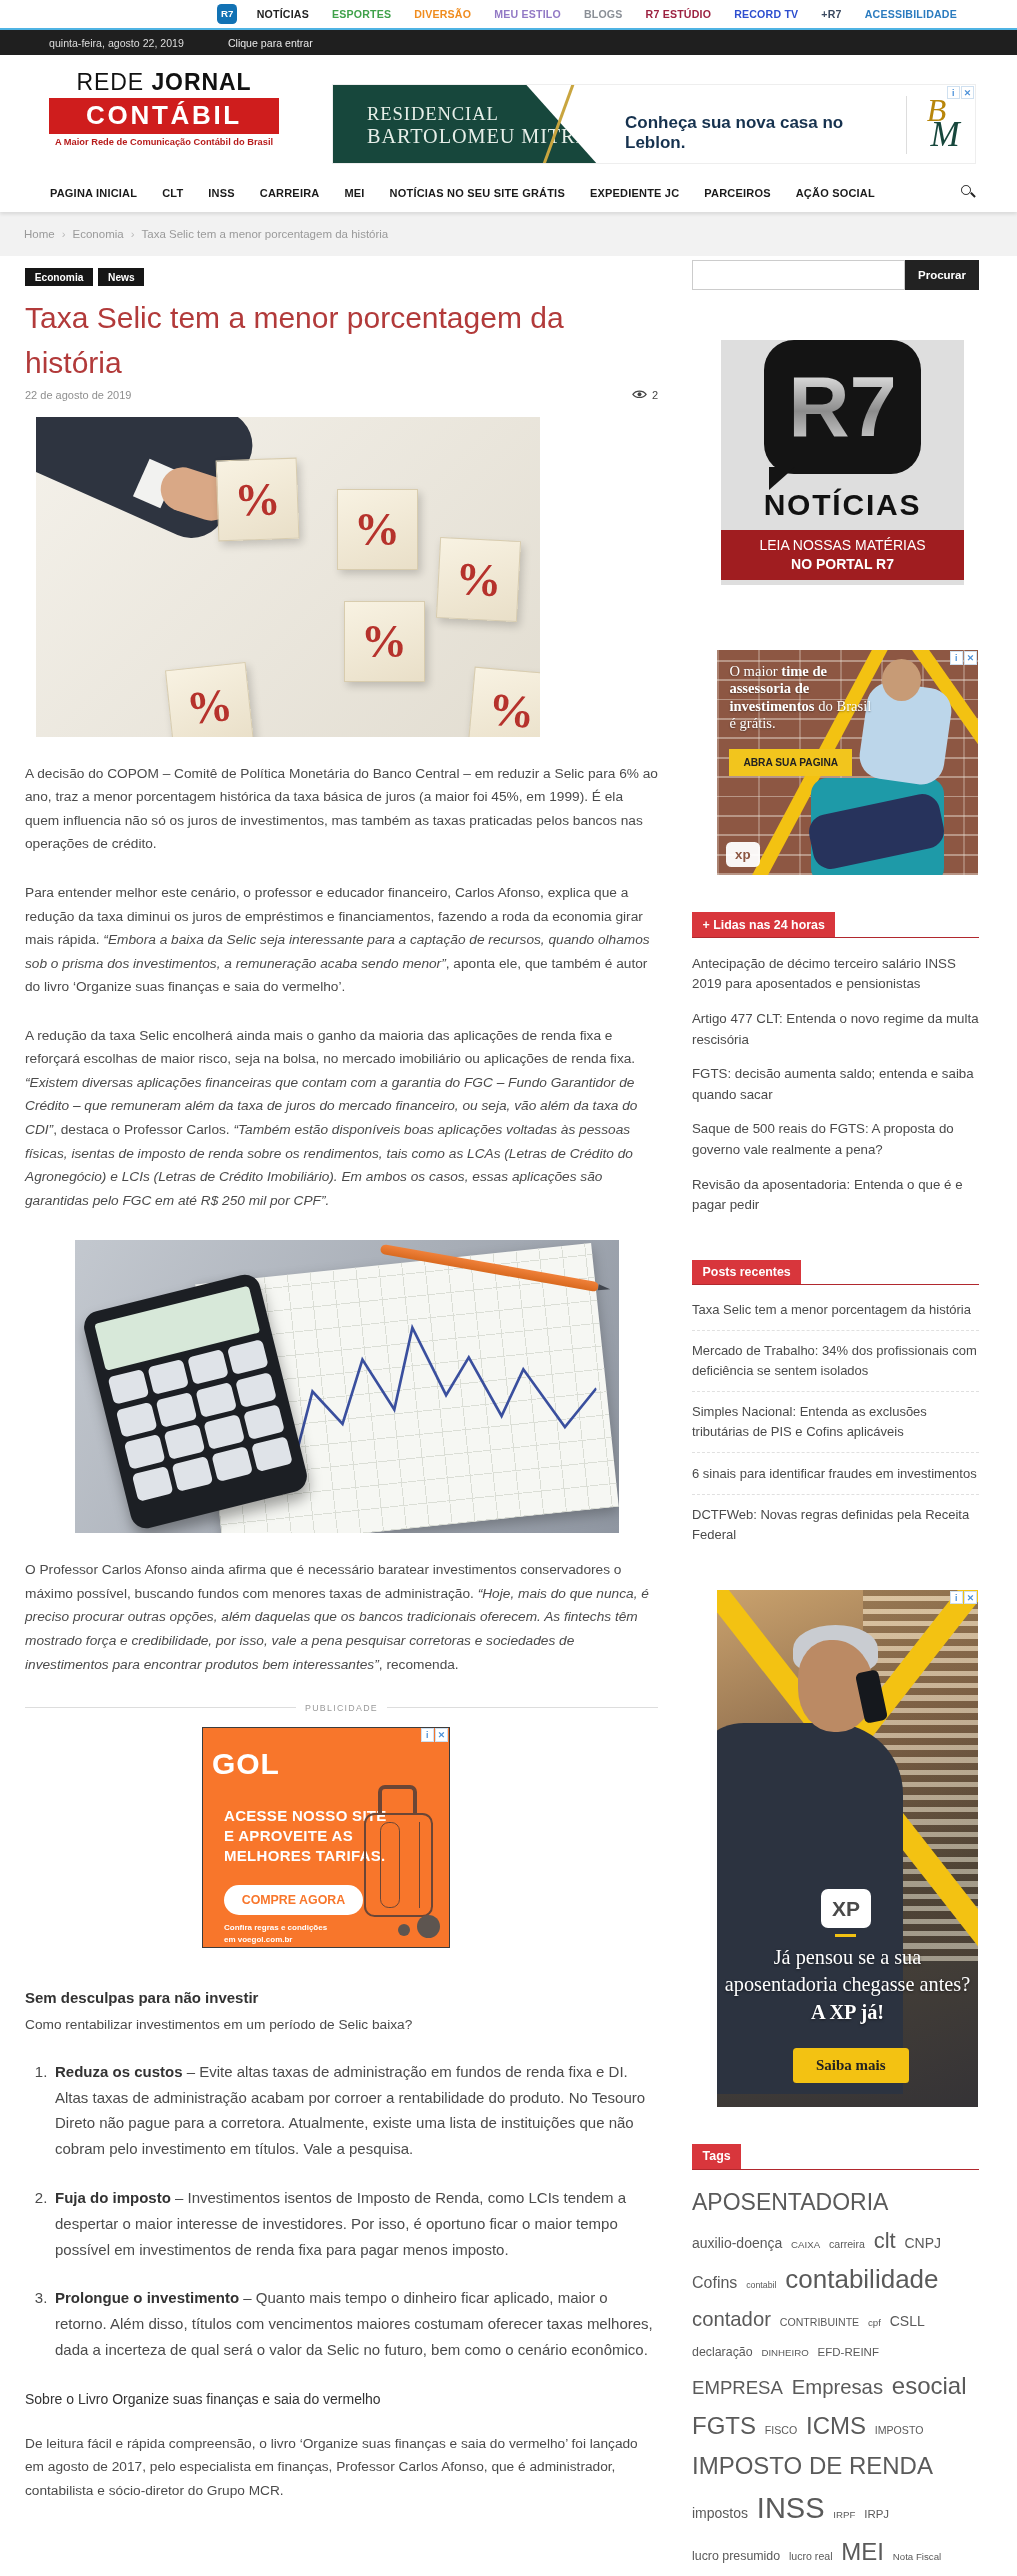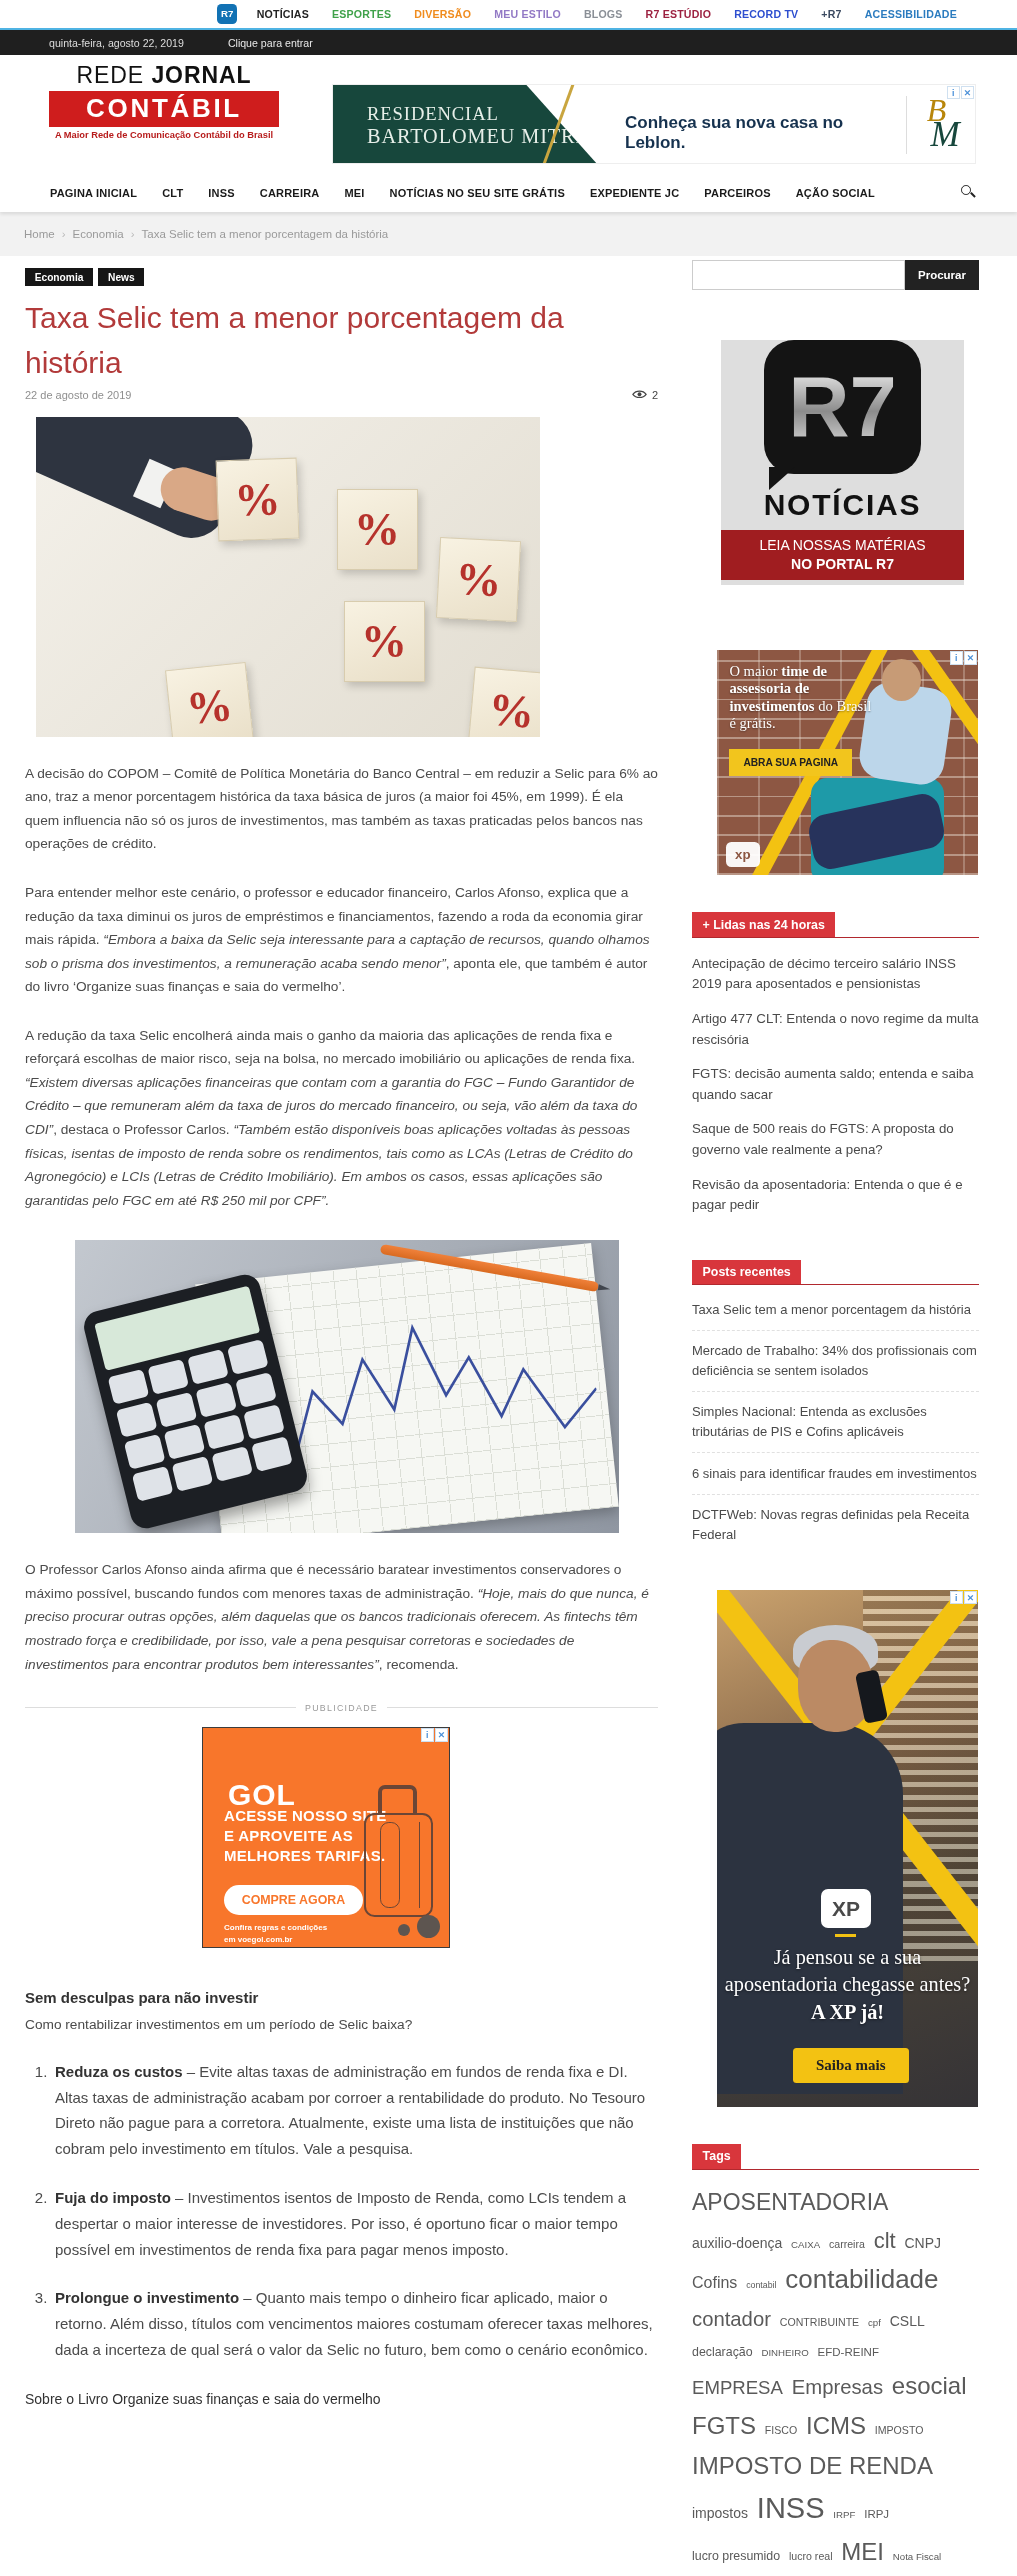--- a/index.html
+++ b/index.html
@@ -17,7 +17,7 @@
 
   
   .header { position:relative; height:118px; background:#fff; }
-  .sitelogo { position:absolute; left:49px; top:7px; width:230px; text-align:center; }
+  .sitelogo { position:absolute; left:49px; top:14px; width:230px; text-align:center; }
   .sitelogo .l1 { font-size:23px; color:#111; letter-spacing:0.9px; }
   .sitelogo .l1 b { font-weight:900; }
   .sitelogo .l2 { margin-top:1.8px; background:#cf1d1d; color:#fff; font-weight:900; font-size:26px; letter-spacing:2.7px; padding:1.8px 0 3.5px; }

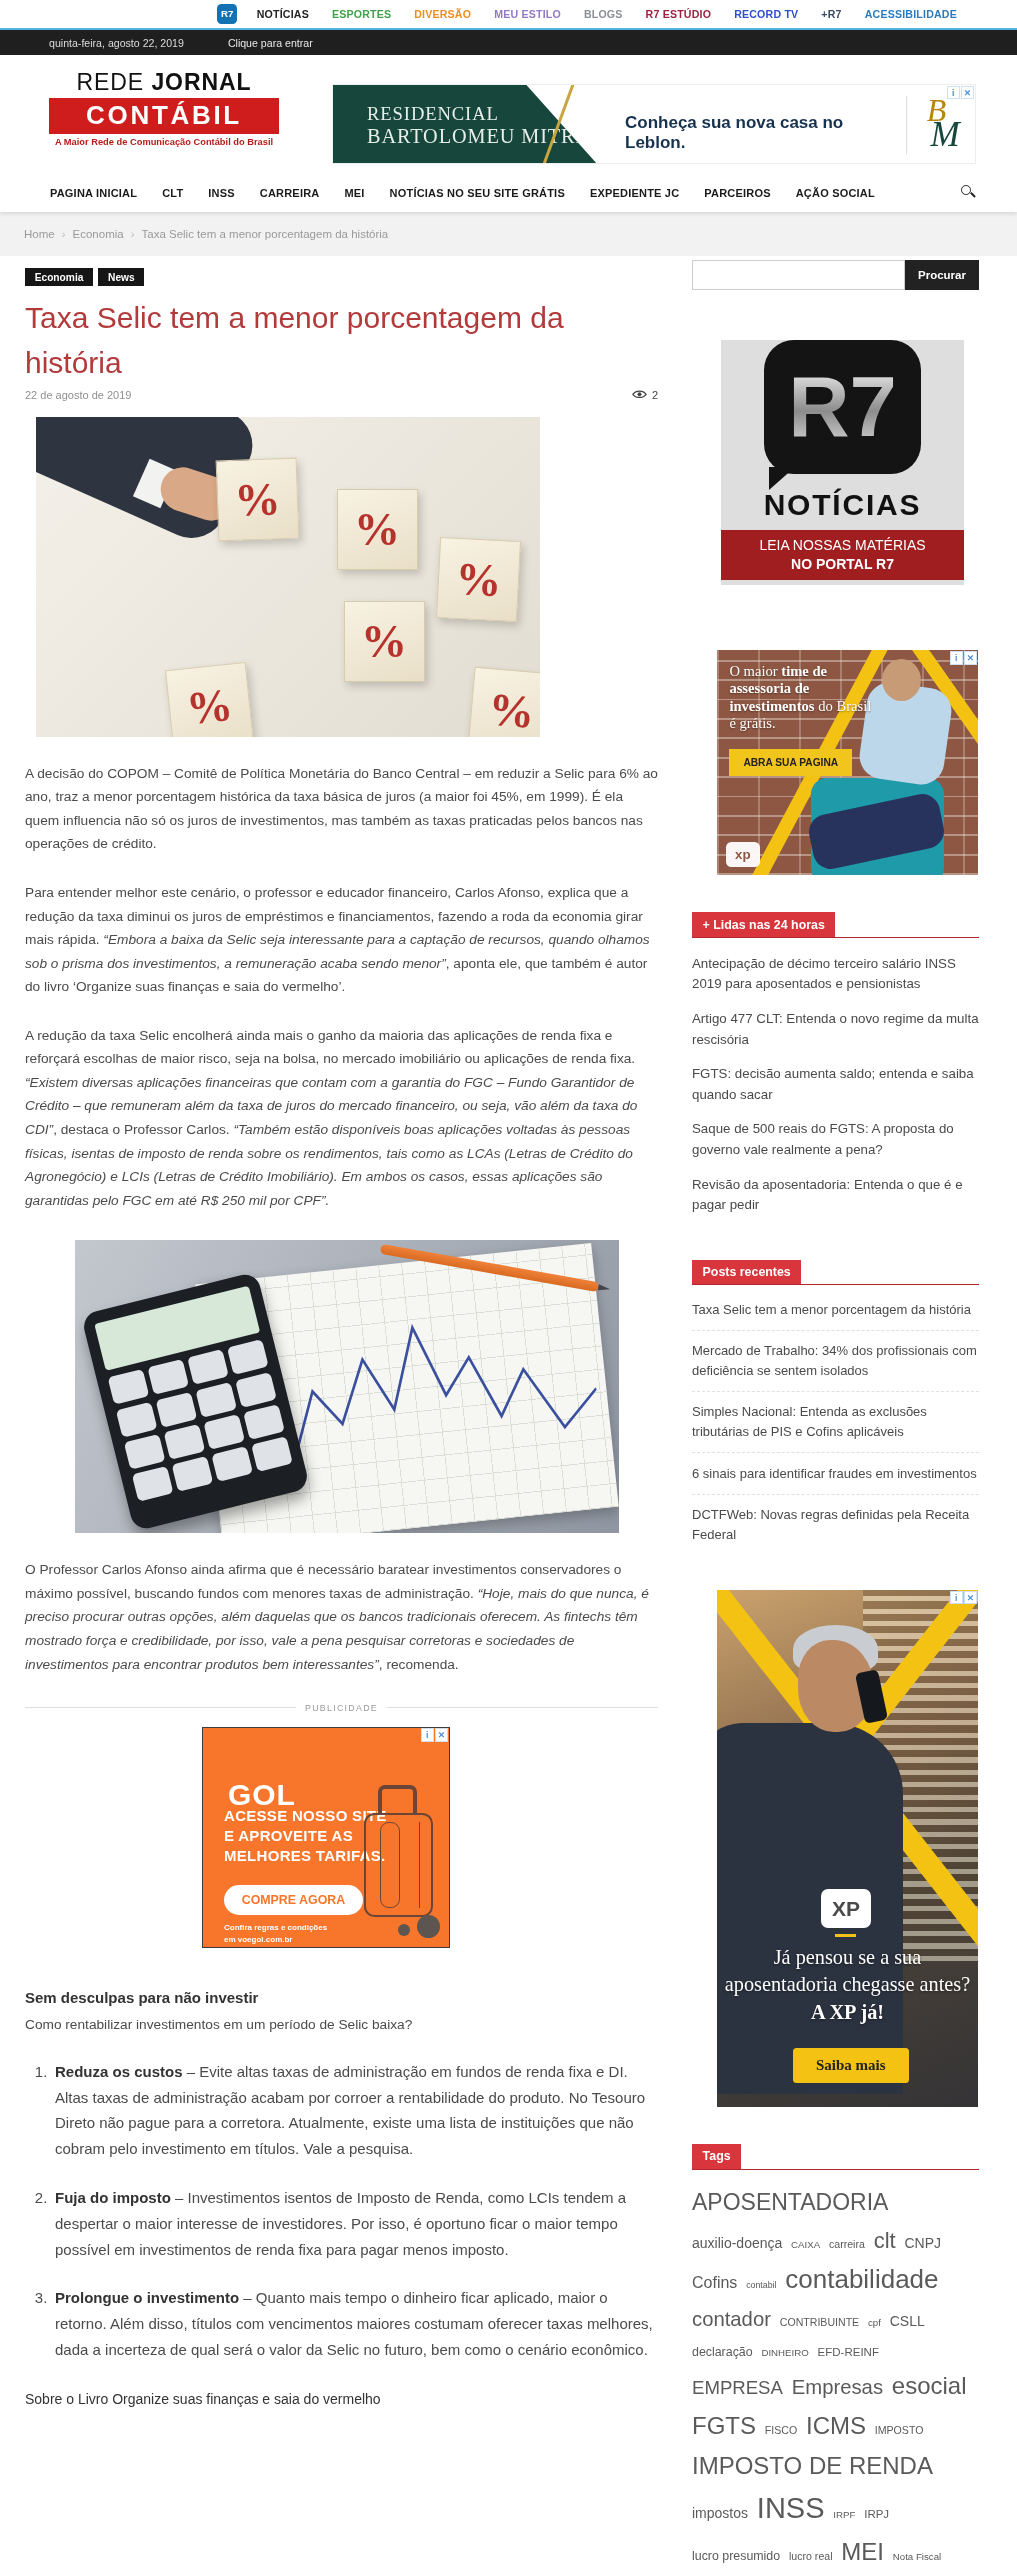--- a/index.html
+++ b/index.html
@@ -85,7 +85,7 @@
 
   
   .gol { position:relative; margin:14px 0 0 177px; width:248px; height:221px; background:#f8762b; border:0.9px solid #3c3c3c; overflow:hidden; cursor:pointer; }
-  .gol .logo { position:absolute; left:25px; top:19.4px; color:#fff; font-size:30px; font-weight:900; letter-spacing:0.9px;margin-top:31px; }
+  .gol .logo { position:absolute; left:9px; top:19.4px; color:#fff; font-size:30px; font-weight:900; letter-spacing:0.9px; }
   .gol .txt { position:absolute; left:21px; top:78px; color:#fff; font-size:15px; font-weight:bold; line-height:1.35; letter-spacing:0.3px; }
   .gol .btn { position:absolute; left:21px; top:157px; background:#fff; color:#f8762b; font-size:12.4px; font-weight:bold; padding:8px 17.7px; border-radius:17.7px; }
   .gol .legal { position:absolute; left:21px; top:194px; color:#fff; font-size:8px; font-weight:bold; line-height:1.5; }

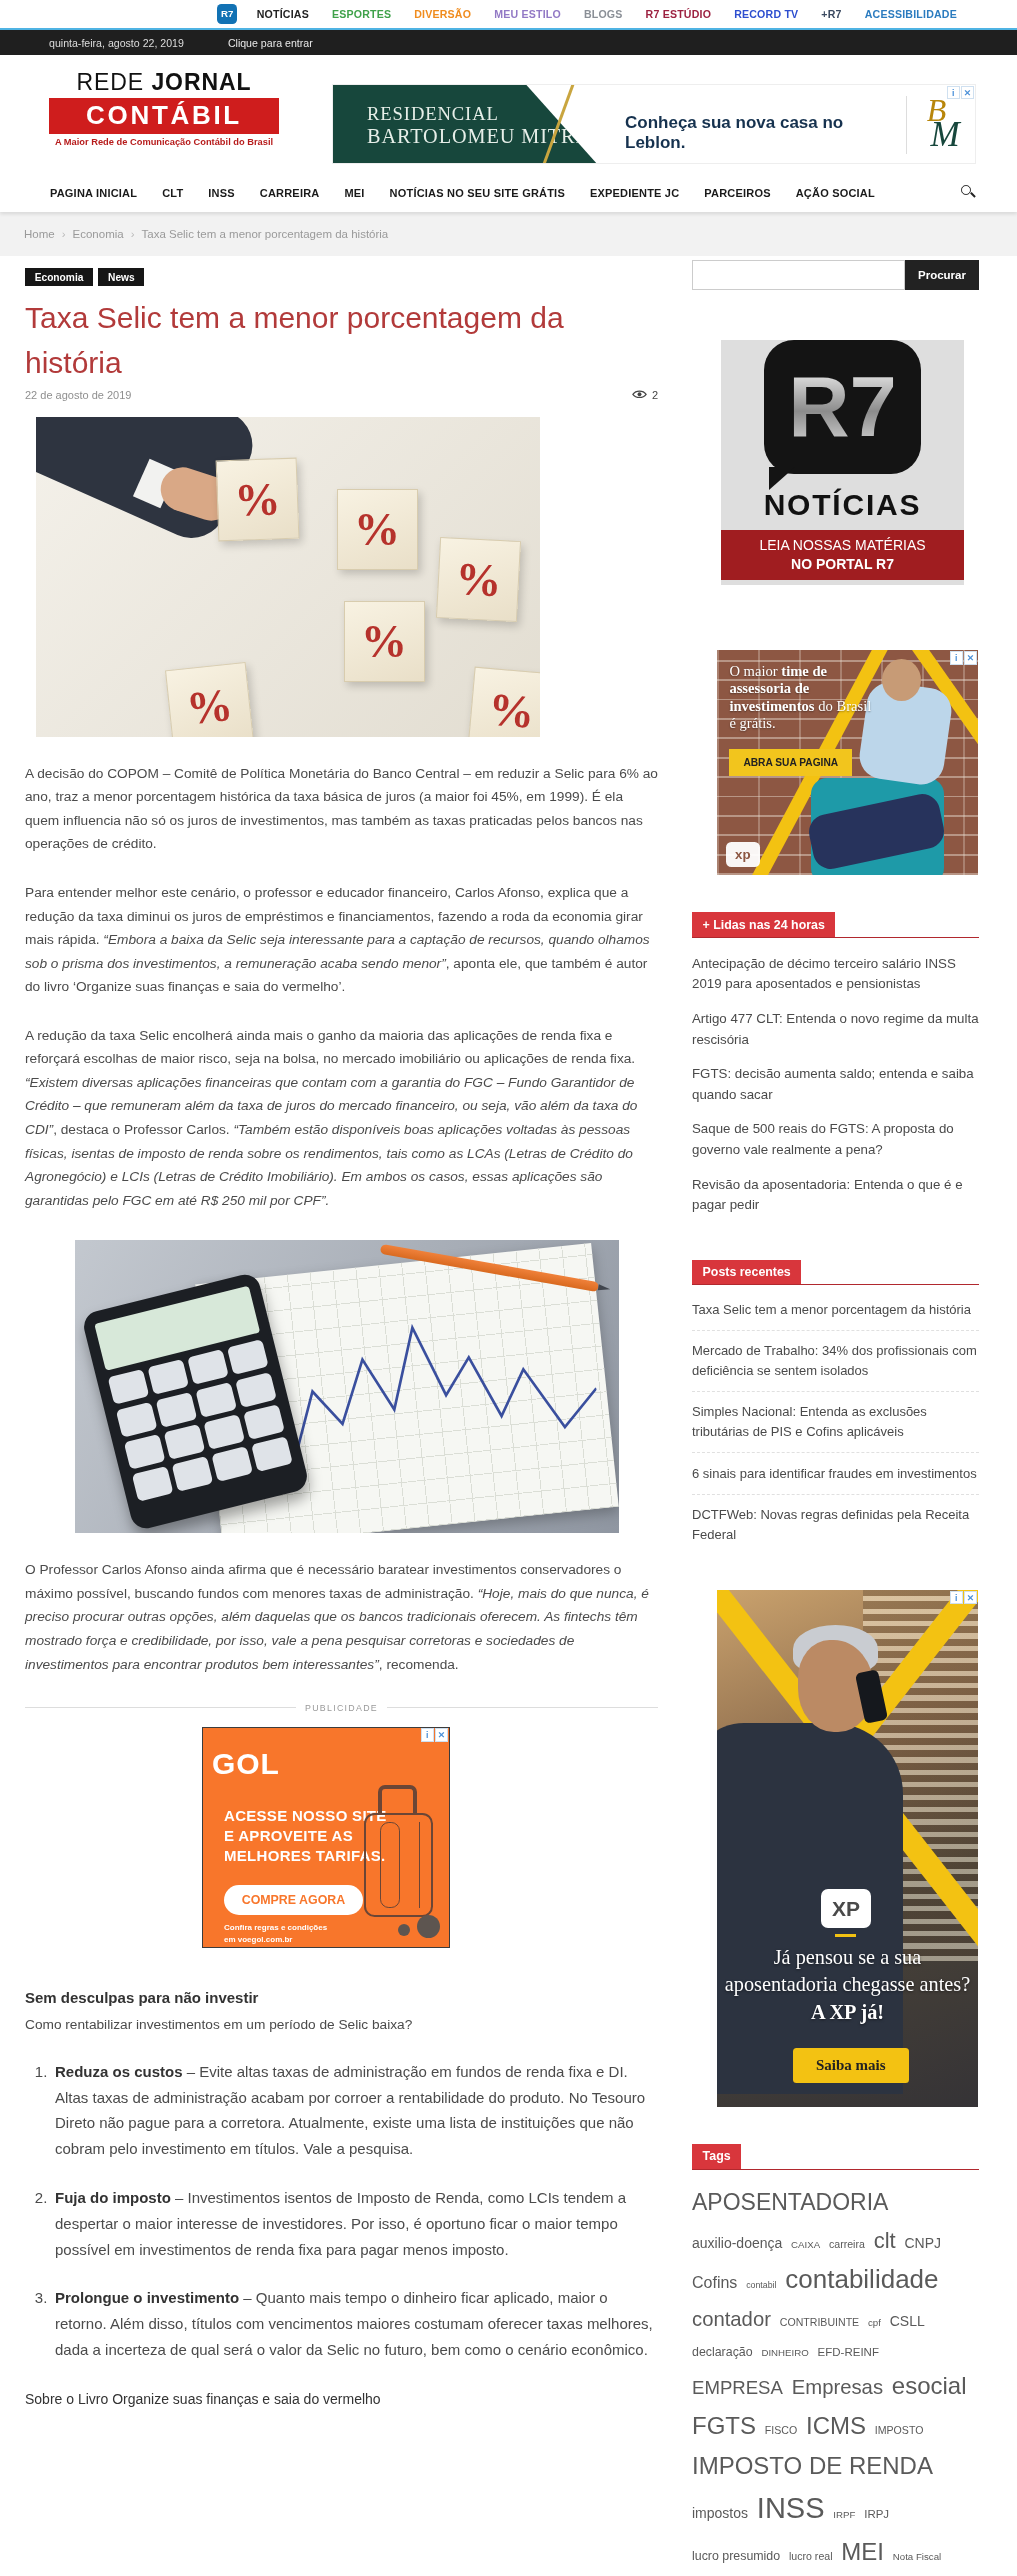--- a/index.html
+++ b/index.html
@@ -341,6 +341,7 @@
         <li><b>Prolongue o investimento</b><span> – Quanto mais tempo o dinheiro ficar aplicado, maior o retorno. Além disso, títulos com vencimentos maiores costumam oferecer taxas melhores, dada a incerteza de qual será o valor da Selic no futuro, bem como o cenário econômico.</span></li>
       </ol>
     <h3 class="about">Sobre o Livro Organize suas finanças e saia do vermelho</h3>
+    <p class="para">De leitura fácil e rápida compreensão, o livro ‘Organize suas finanças e saia do vermelho’ foi lançado em agosto de 2017, pelo especialista em finanças, Professor Carlos Afonso, que é administrador, contabilista e sócio-diretor do Grupo MCR.</p>
   </div>
 
   <aside class="col-side">

